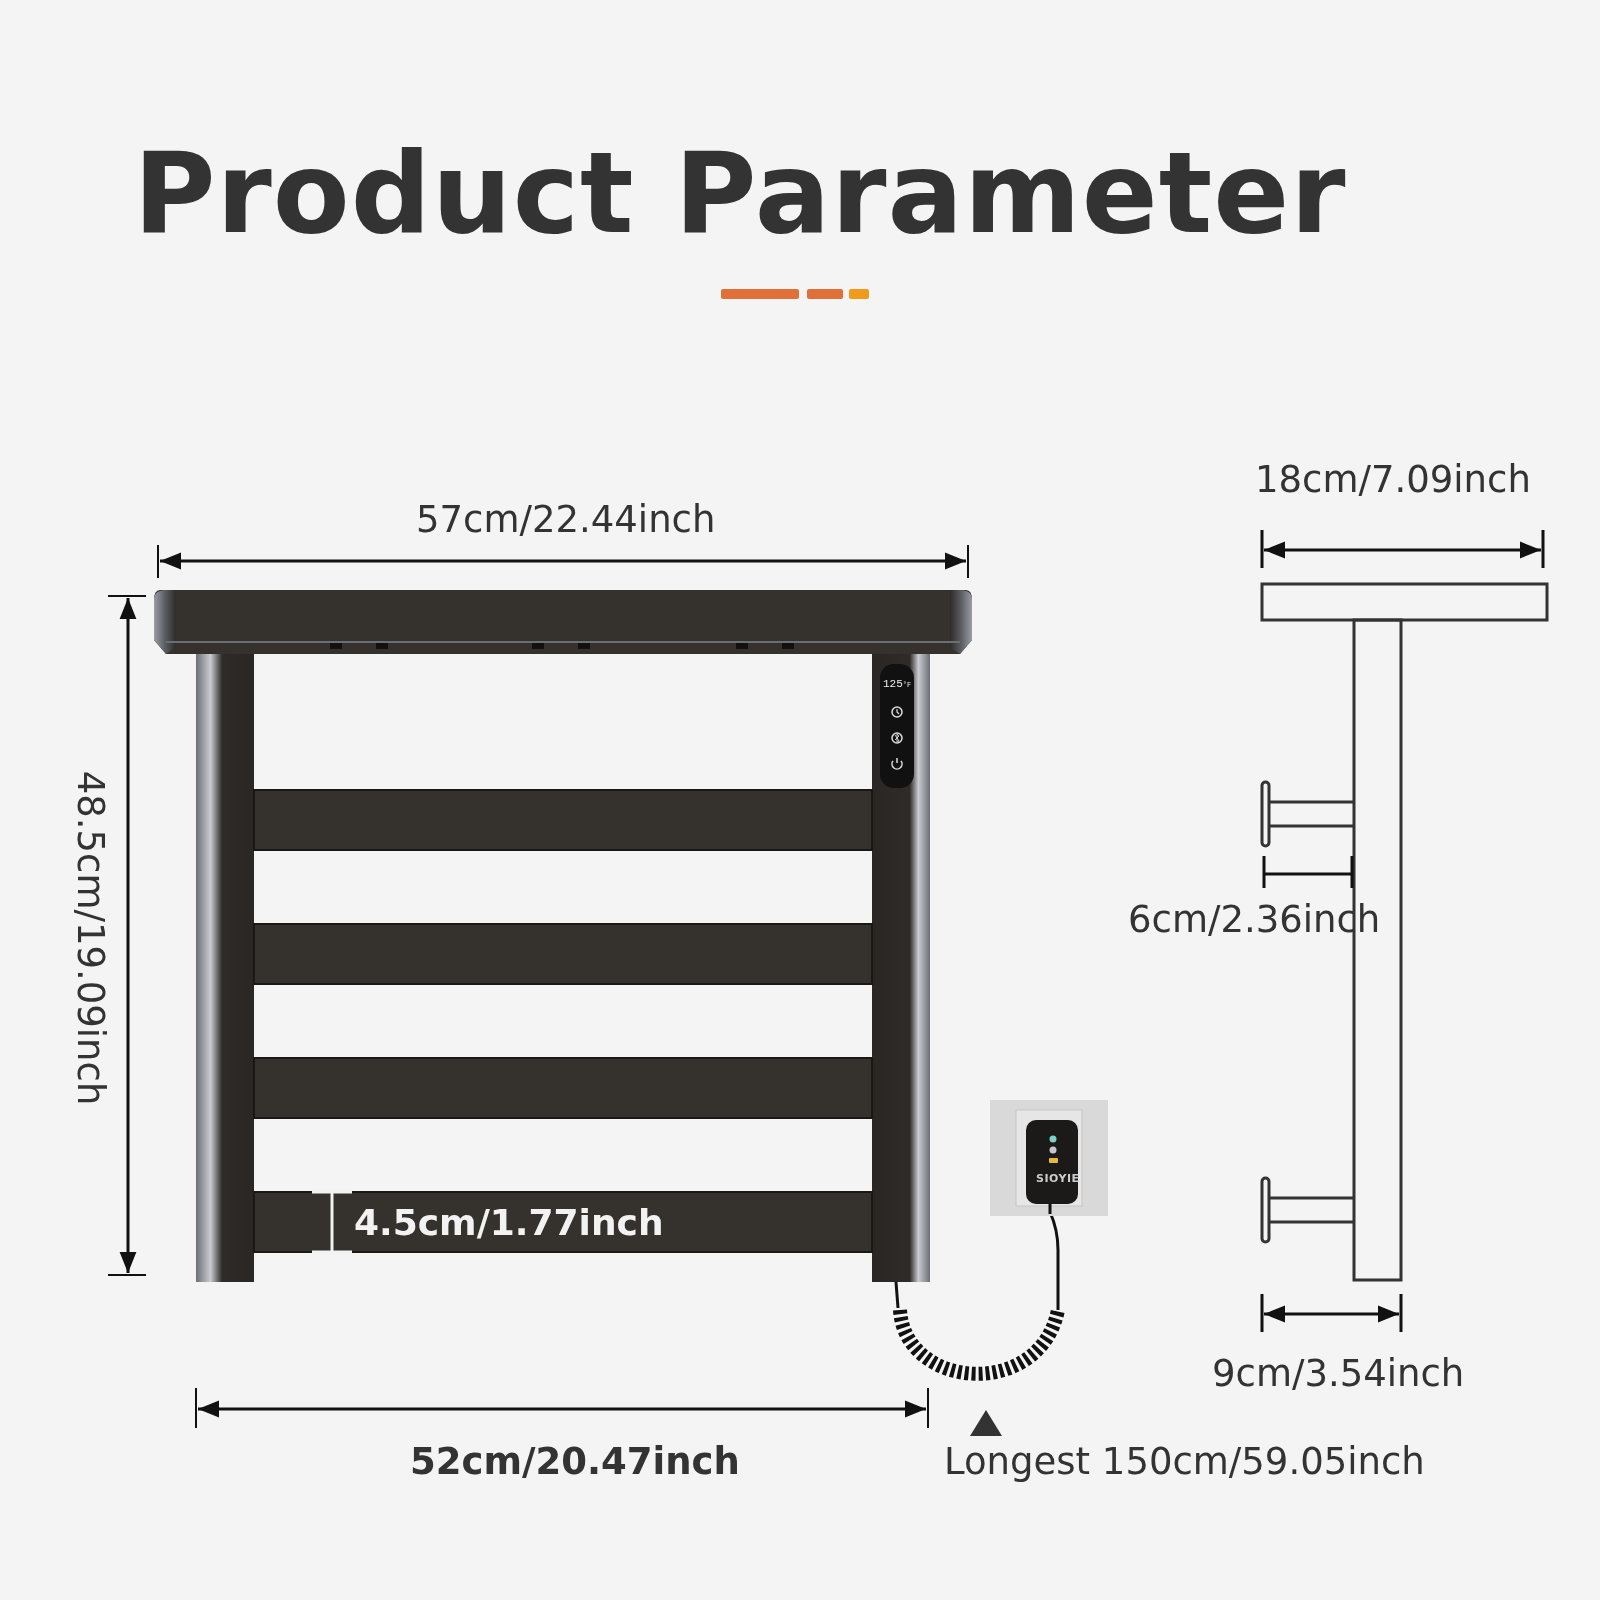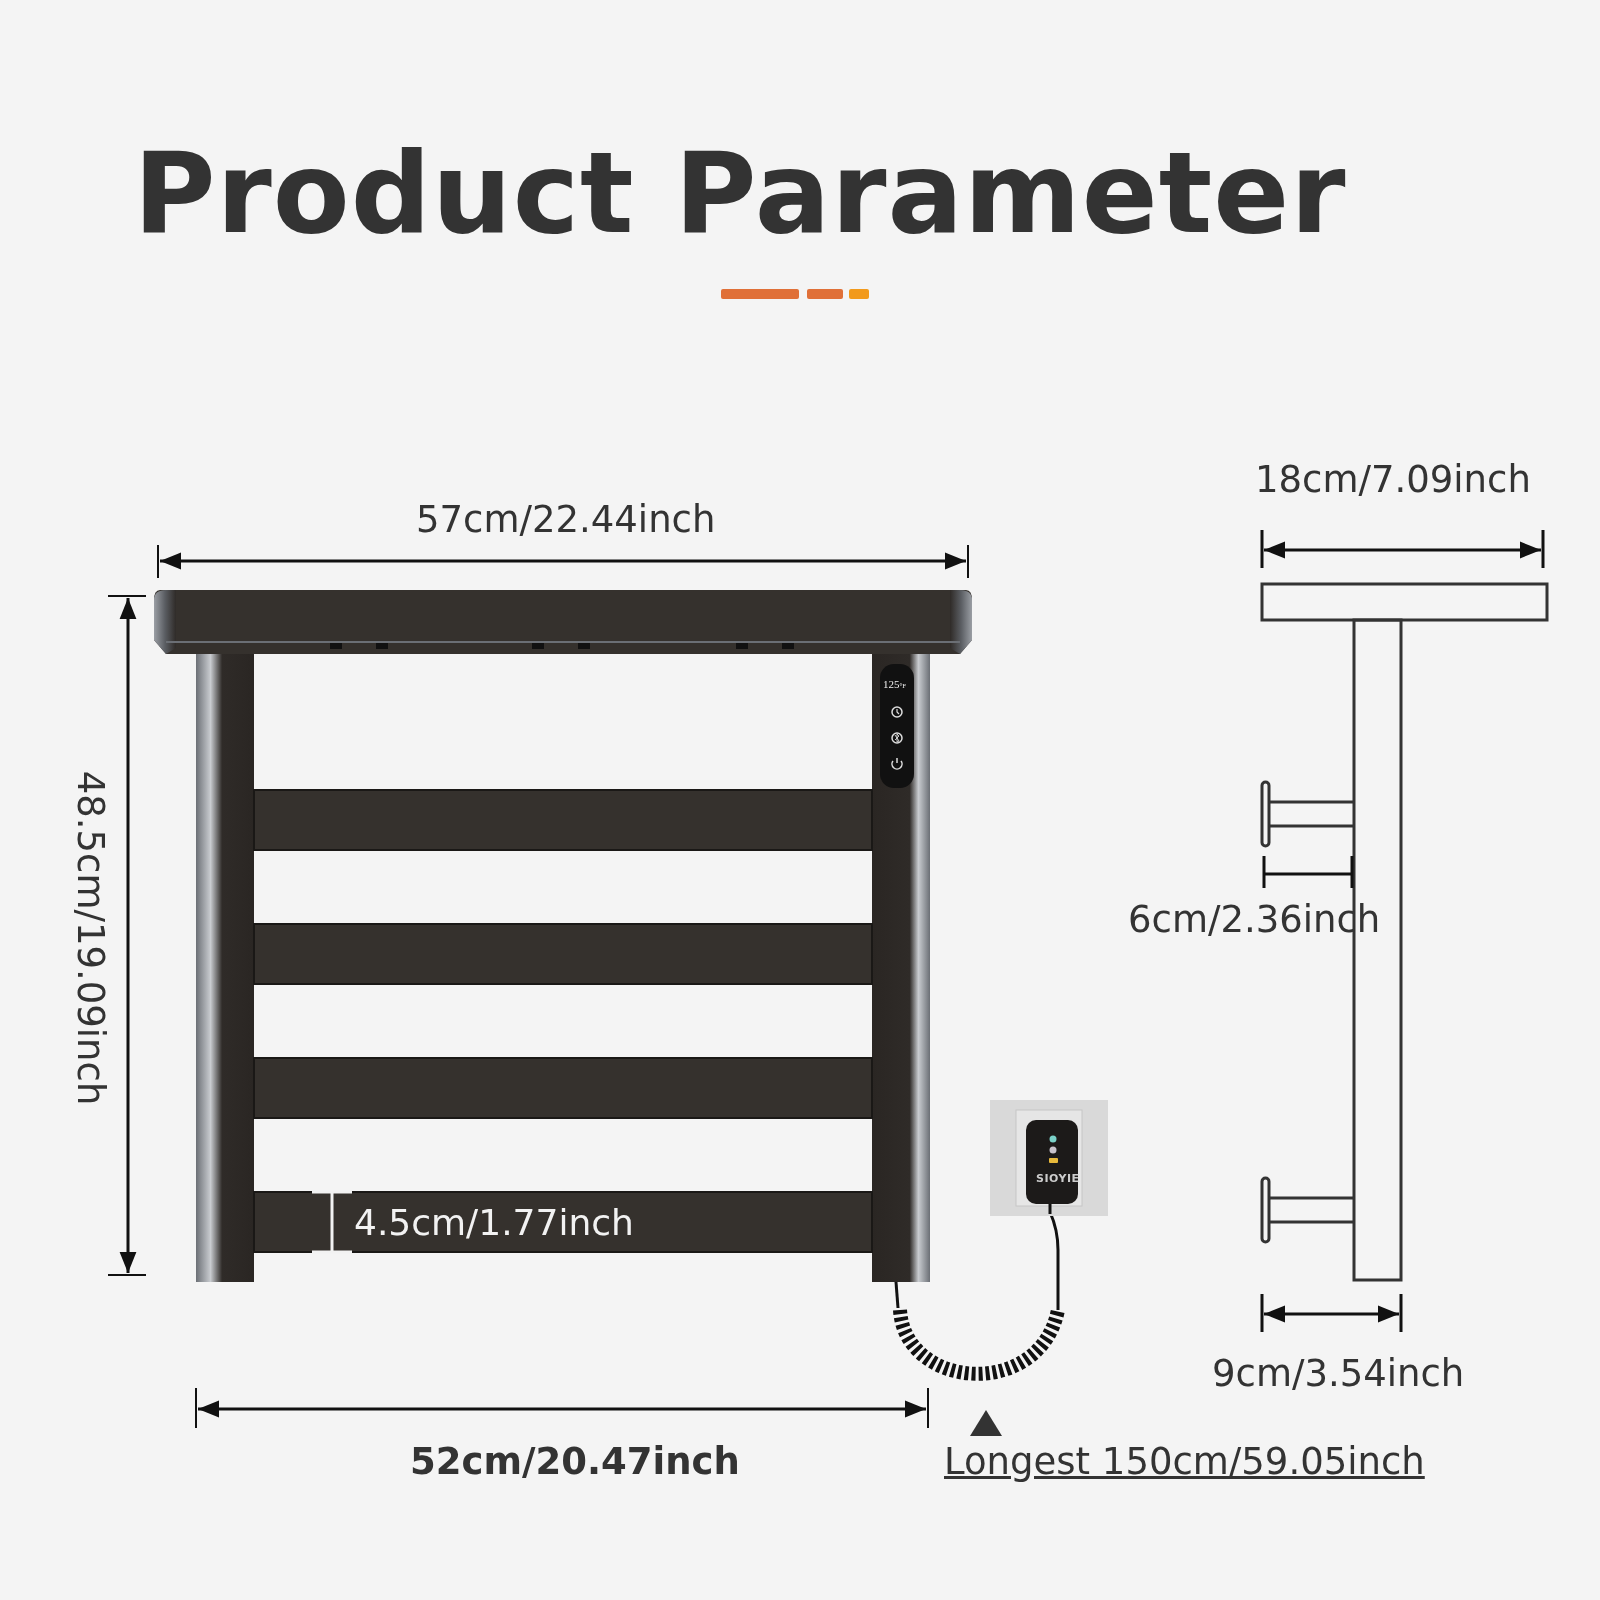--- a/index.html
+++ b/index.html
@@ -162,7 +162,7 @@
 <div class="abs dim dim-white" style="left:354px;top:1201px;">4.5cm/1.77inch</div>
 <div class="abs dim" style="left:410px;top:1440px;font-weight:bold;">52cm/20.47inch</div>
 
-<div class="abs" style="left:883px;top:678px;color:#eee;font-size:11px;font-family:Liberation Serif, serif;line-height:12px;">
+<div class="abs" style="left:883px;top:678px;color:#eee;font-size:11px;font-family:Liberation Mono, monospace;line-height:12px;">
   <span>125</span><span style="font-size:7px">°F</span>
 </div>
 <div class="abs" style="left:1036px;top:1172px;color:#ccc;font-size:11px;font-weight:bold;letter-spacing:0.5px;">SIOYIE</div>

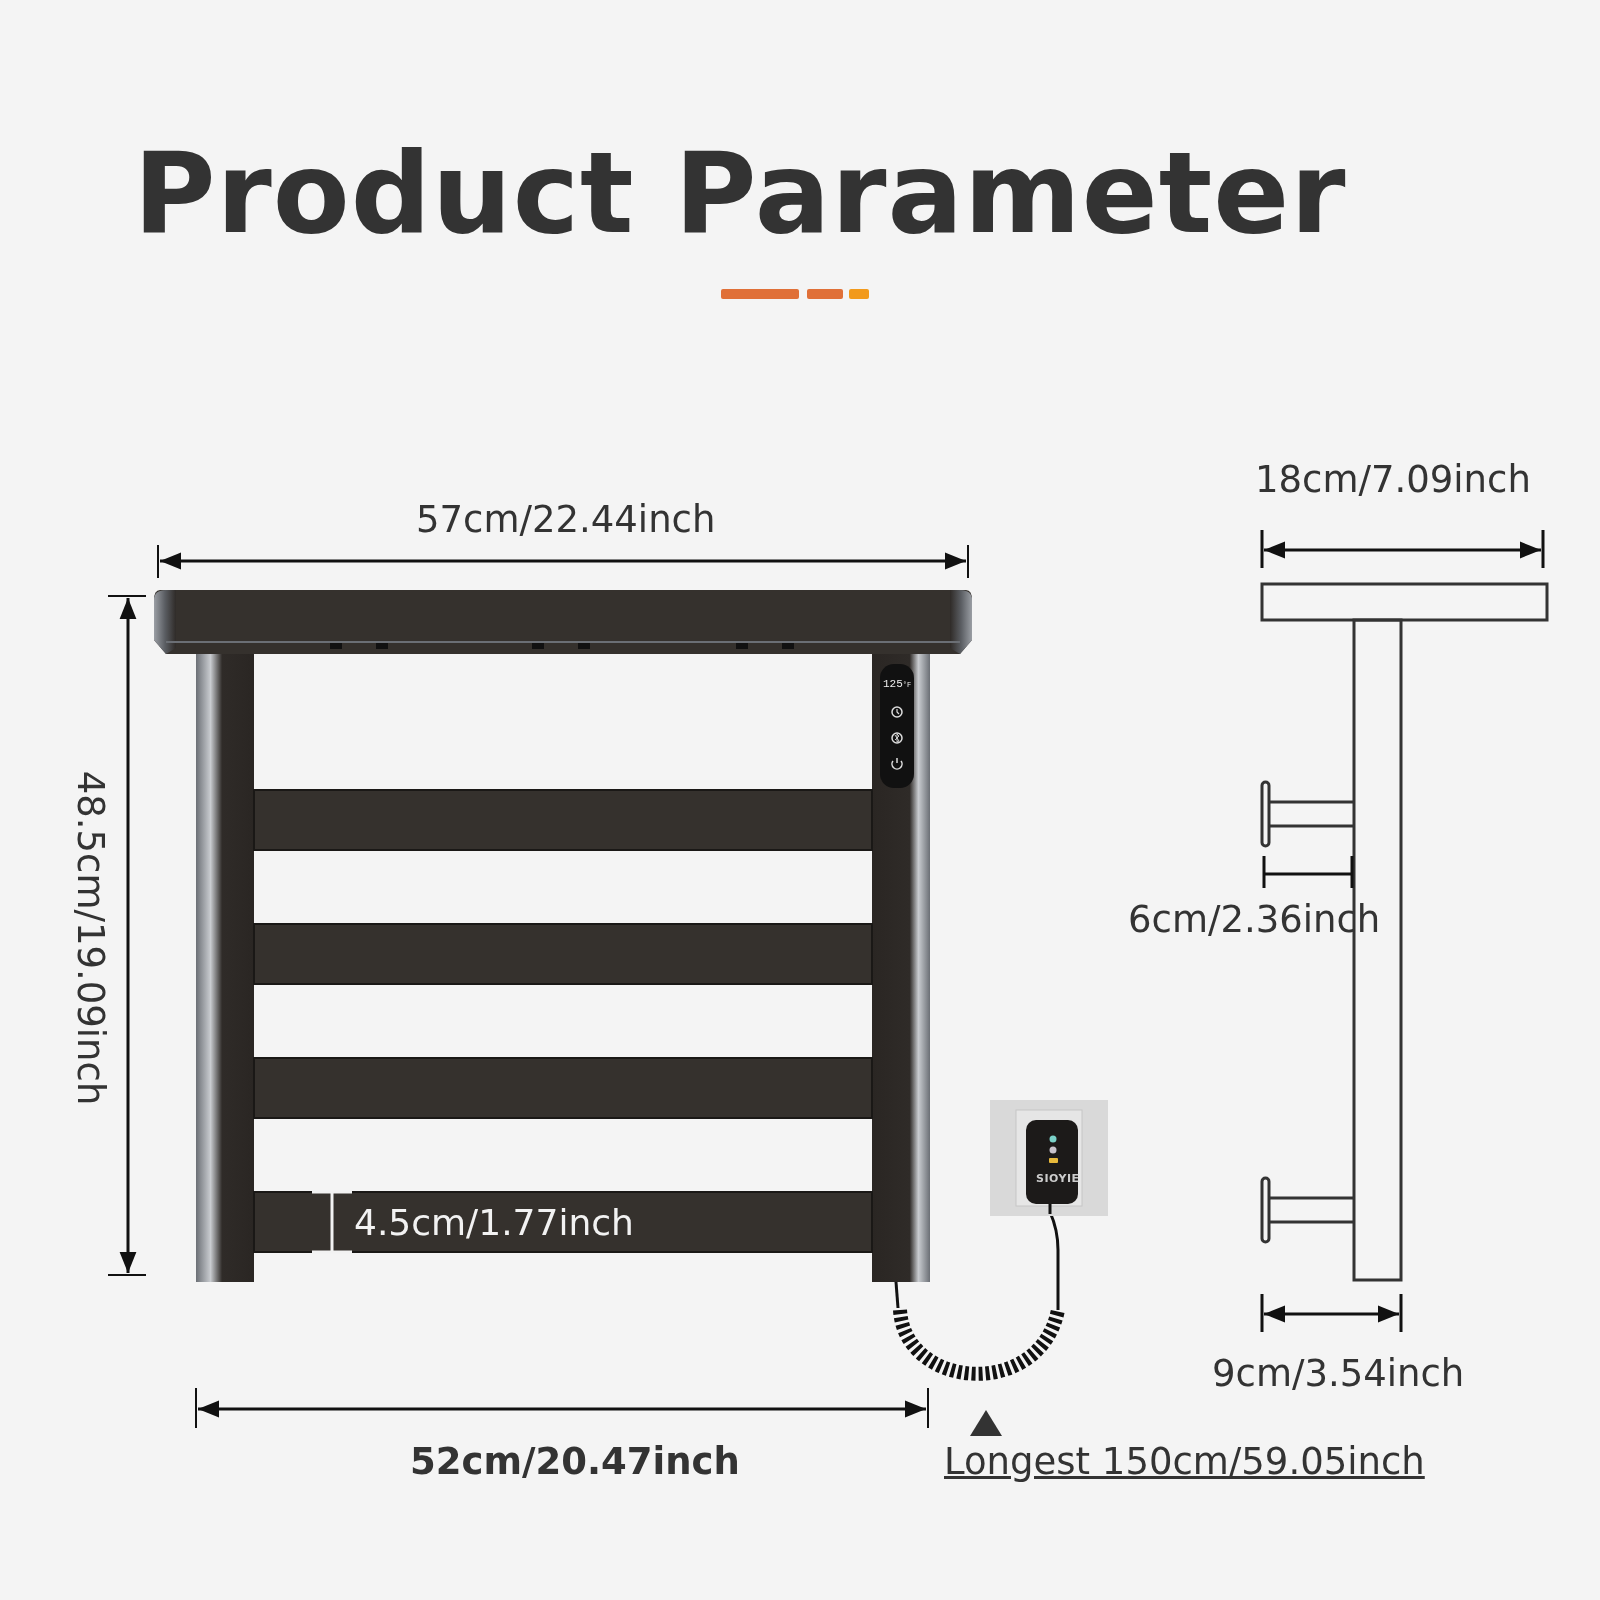--- a/index.html
+++ b/index.html
@@ -10,7 +10,7 @@
            color:#333333; letter-spacing:1px; line-height:130px; }
   .bar { height:10px; border-radius:2px; top:289px; }
   .dim { font-size:37px; color:#333; white-space:nowrap; line-height:44px; }
-  .dim-white { color:#f2f2f2; font-size:36px; font-weight:normal; }
+  .dim-white { color:#f2f2f2; font-size:36px; font-weight:bold; }
   svg { position:absolute; left:0; top:0; }
 </style>
 </head>

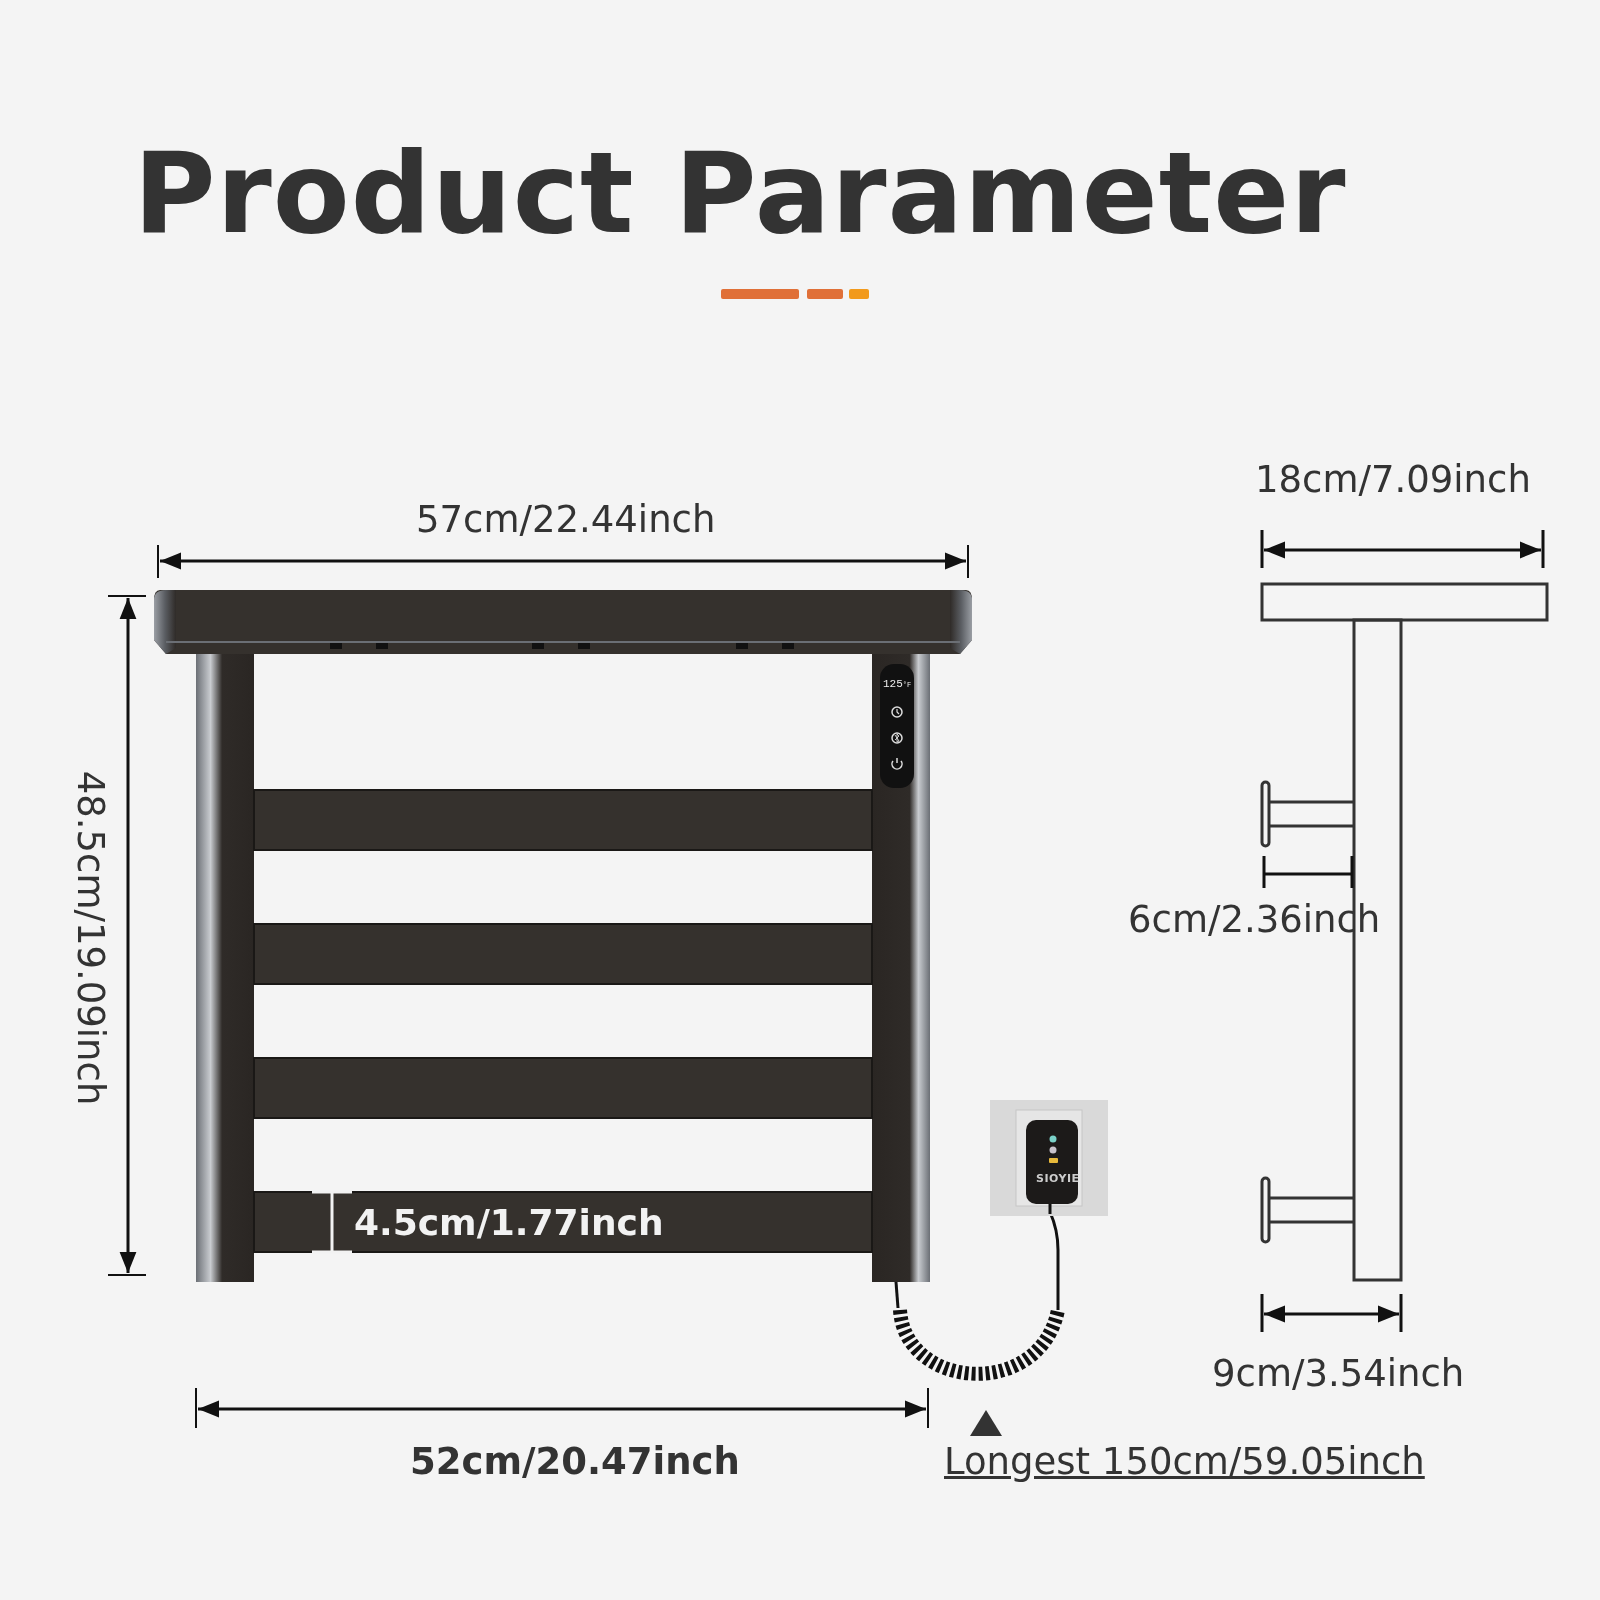--- a/index.html
+++ b/index.html
@@ -166,7 +166,7 @@
   <span>125</span><span style="font-size:7px">°F</span>
 </div>
 <div class="abs" style="left:1036px;top:1172px;color:#ccc;font-size:11px;font-weight:bold;letter-spacing:0.5px;">SIOYIE</div>
-<div class="abs dim" style="left:944px;top:1440px;text-decoration:underline;">Longest 150cm/59.05inch</div>
+<div class="abs dim" style="left:944px;top:1440px;">Longest 150cm/59.05inch</div>
 
 <div class="abs dim" style="left:1255px;top:458px;">18cm/7.09inch</div>
 <div class="abs dim" style="left:1128px;top:898px;">6cm/2.36inch</div>

